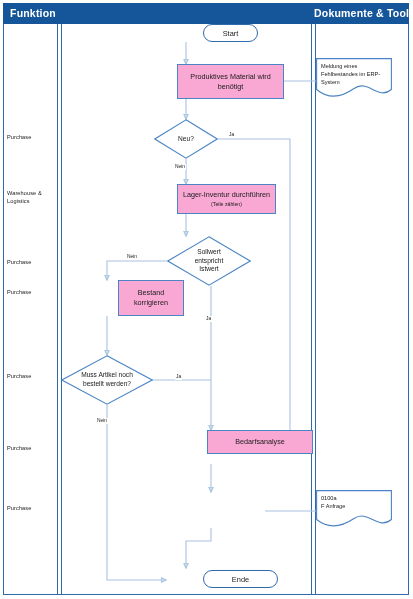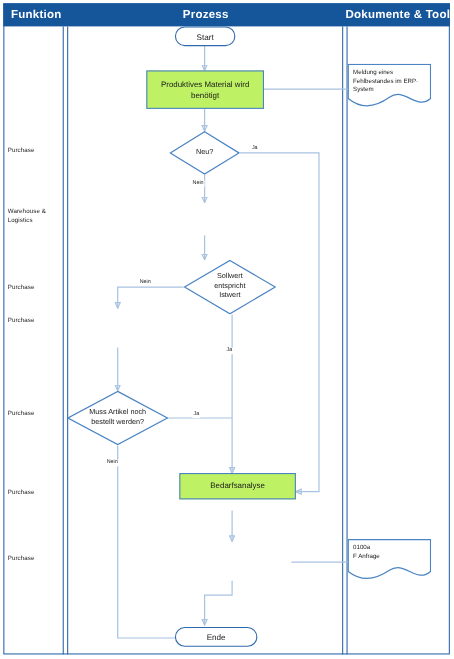--- a/index.html
+++ b/index.html
@@ -175,7 +175,6 @@
 
   <div class="header-bar">
     <div class="header-cell hc-1">Funktion</div>
-    <div class="header-cell hc-2">Prozess</div>
     <div class="header-cell hc-3">Dokumente &amp; Tools</div>
   </div>
 

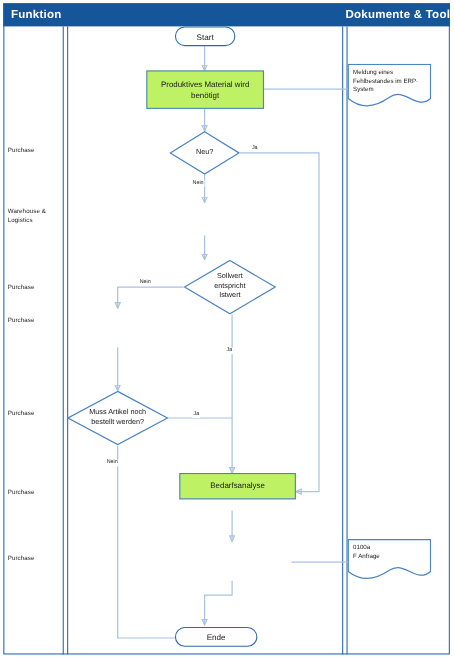--- a/index.html
+++ b/index.html
@@ -84,6 +84,7 @@
     justify-content: center;
     text-align: center;
     color: #1a1a1a;
+    margin-left: 44px;
   }
   .proc {
     border: 1.1px solid #4a84c4;

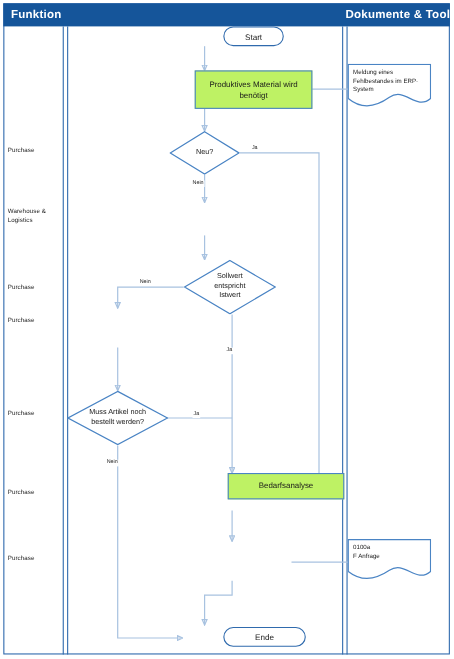--- a/index.html
+++ b/index.html
@@ -88,7 +88,7 @@
   }
   .proc {
     border: 1.1px solid #4a84c4;
-    background: #bef264;
+    background: #f9a8d4;
     font-size: 7.2px;
     line-height: 10px;
     padding: 0 0;

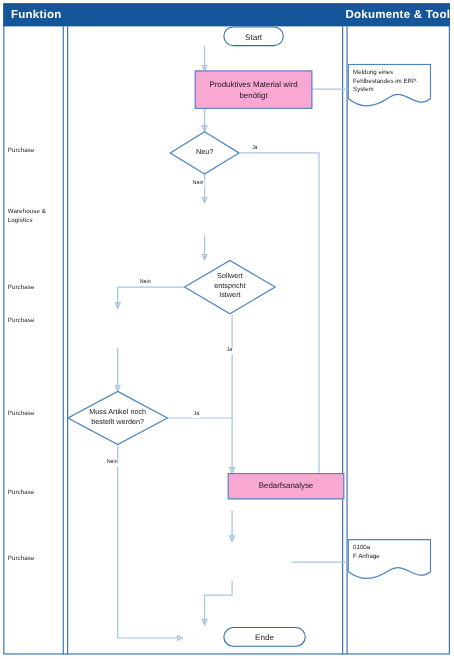--- a/index.html
+++ b/index.html
@@ -250,6 +250,10 @@
     <div class="dtext">Neu?</div>
   </div>
 
+  <div class="node proc" style="left:133px; top:184px; width:99px; height:30px">
+    <span>Lager-Inventur durchführen</span>
+    <span class="sub">(Teile zählen)</span>
+  </div>
 
   <div class="dec" style="left:167px; top:236px; width:84px; height:50px">
     <div class="rhomb">

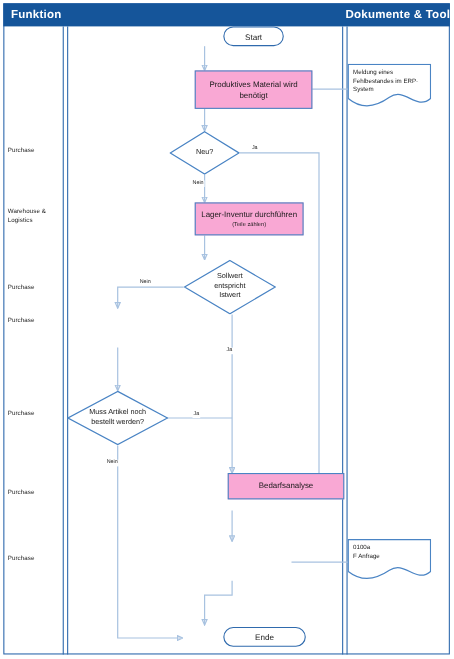--- a/index.html
+++ b/index.html
@@ -266,6 +266,10 @@
 Istwert</div>
   </div>
 
+  <div class="node proc" style="left:74px; top:280px; width:66px; height:36px">
+    <span style="white-space:pre-line">Bestand
+korrigieren</span>
+  </div>
 
   <div class="dec" style="left:61px; top:355px; width:92px; height:50px">
     <div class="rhomb">

